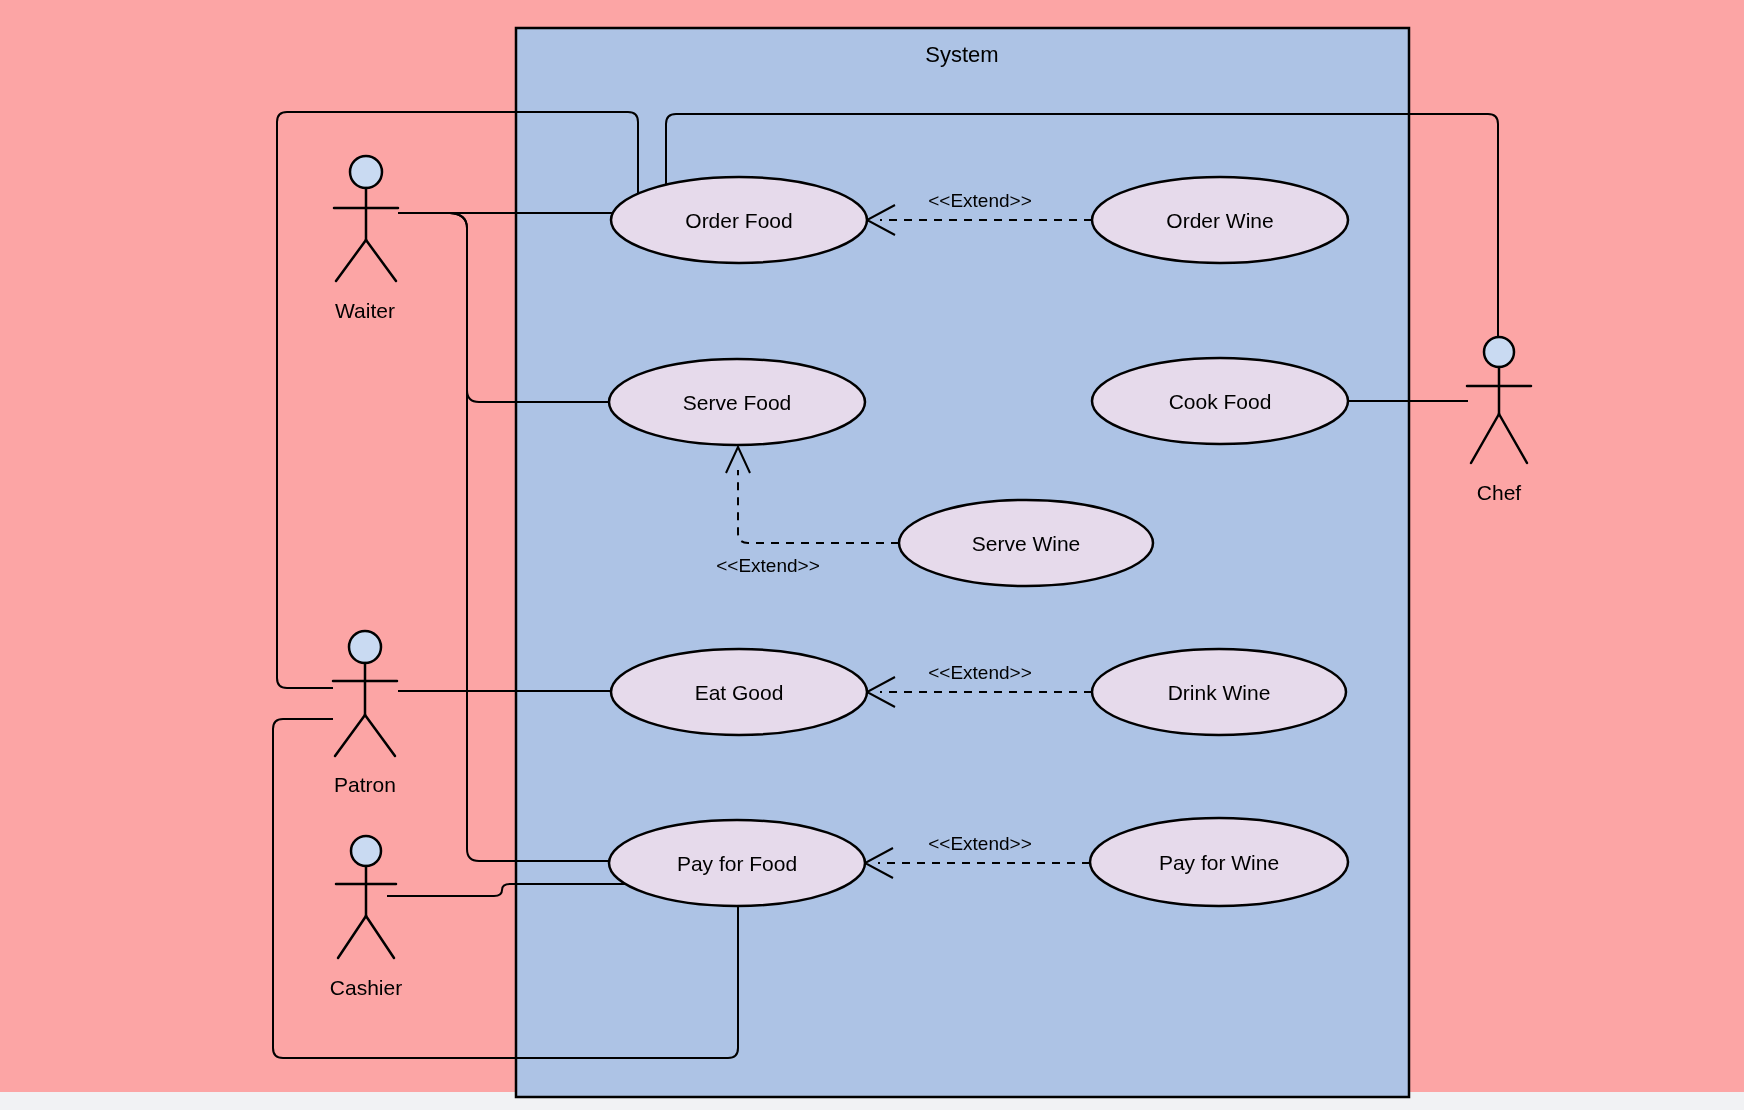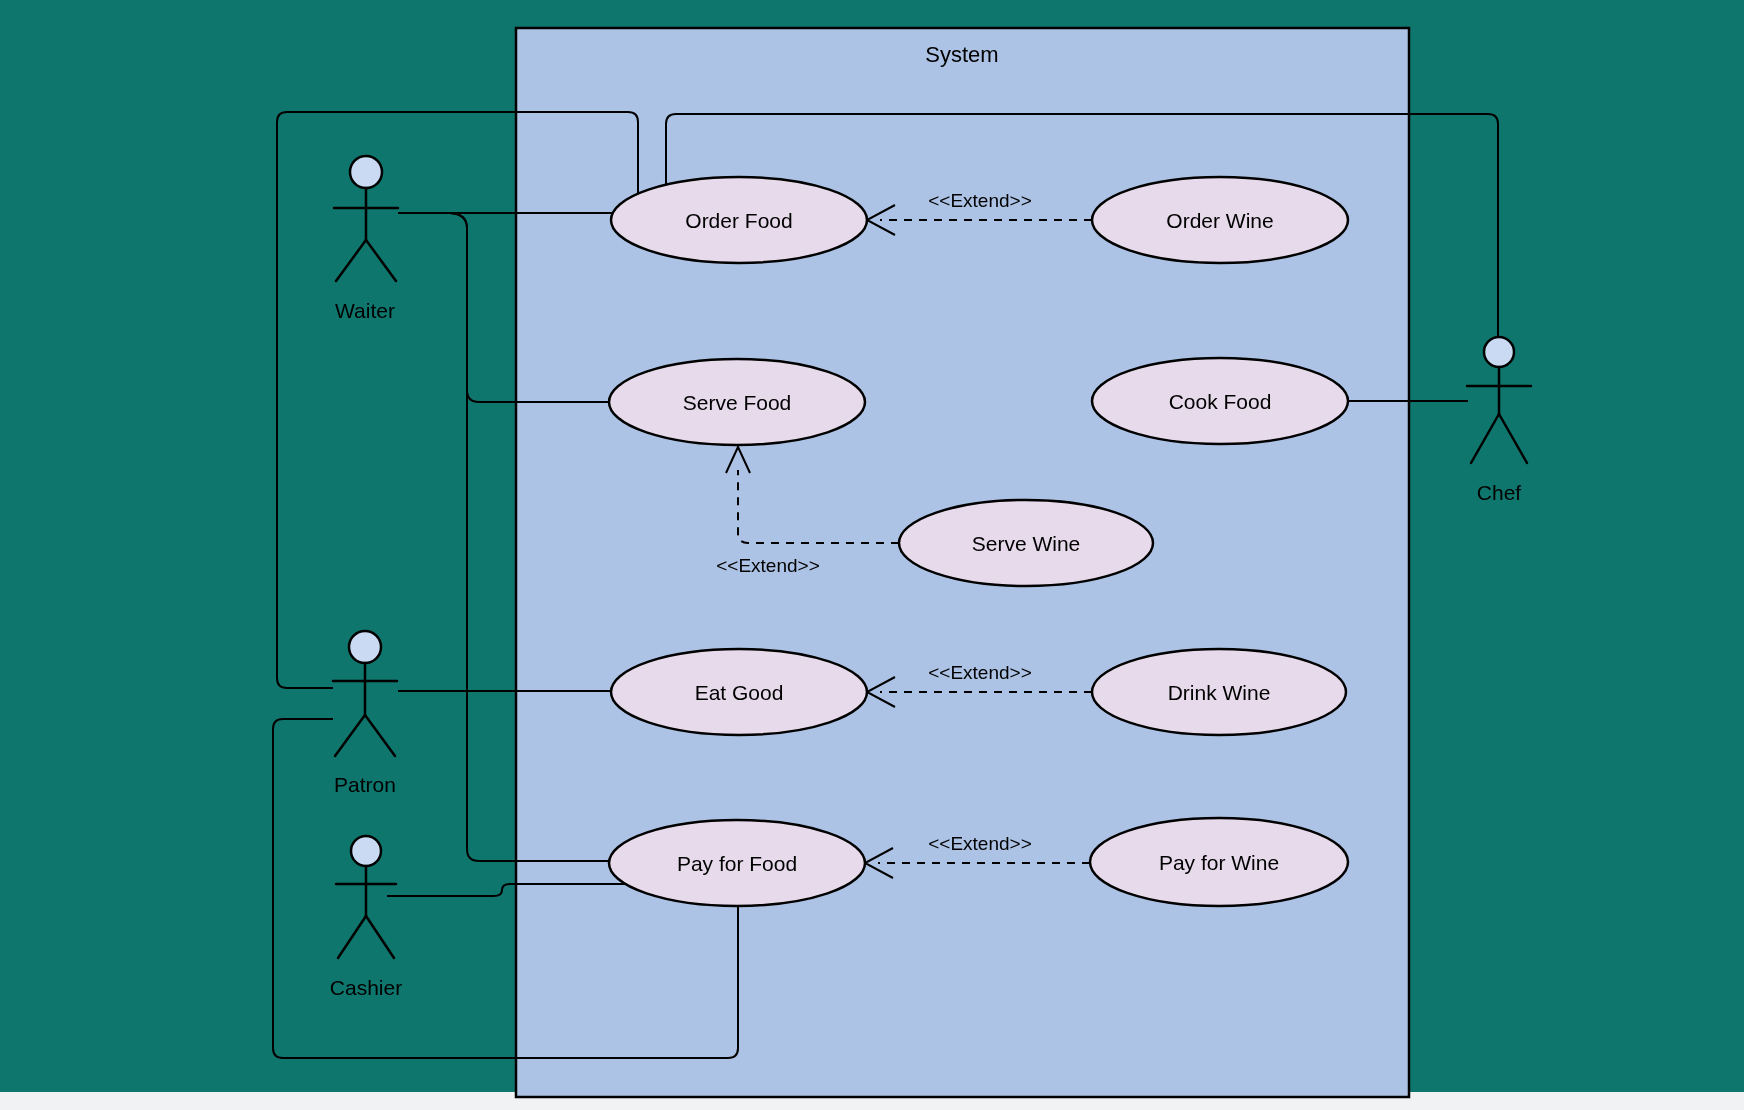--- a/index.html
+++ b/index.html
@@ -3,7 +3,7 @@
 <meta charset="utf-8">
 <style>
   html,body{margin:0;padding:0;background:#ffffff;}
-  .stage{position:relative;width:1744px;height:1110px;background:#0f766e;overflow:hidden;
+  .stage{position:relative;width:1744px;height:1110px;background:#fca5a5;overflow:hidden;
          font-family:"Liberation Sans", sans-serif;}
   svg{display:block}
   .uc-label{font-family:"Liberation Sans", sans-serif;font-size:21px;fill:#000;}

